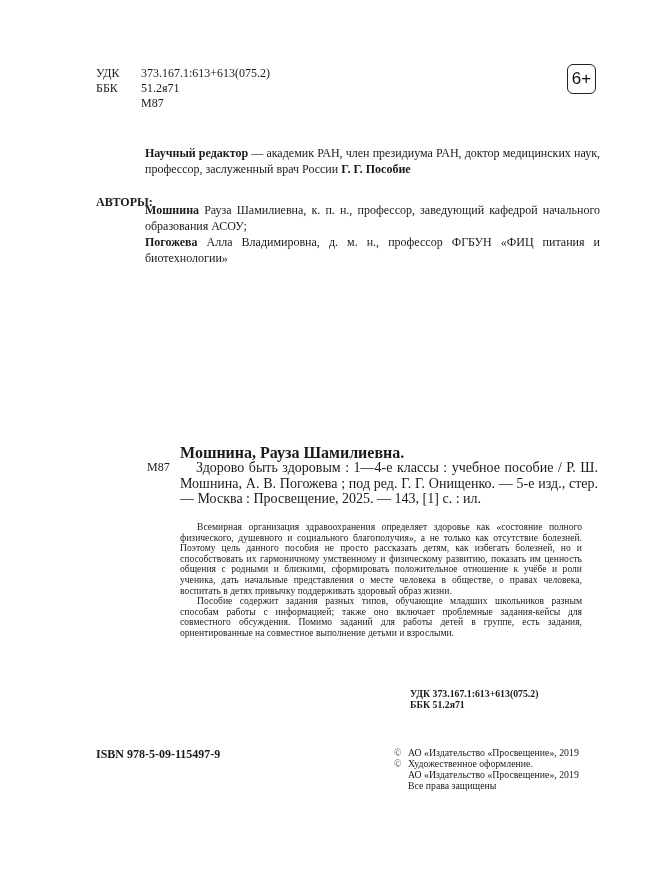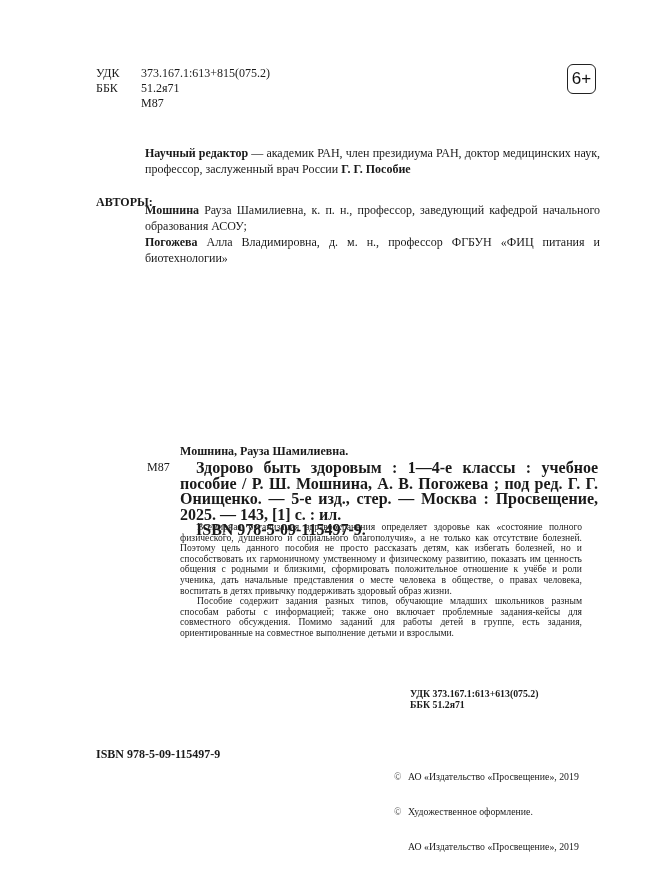--- a/index.html
+++ b/index.html
@@ -34,7 +34,7 @@
 
 <div class="abs codes">
   <div class="row">
-    <span class="lbl">УДК</span><span>373.167.1:613+815(075.2)</span>
+    <span class="lbl">УДК</span><span>373.167.1:613+613(075.2)</span>
   </div>
   <div class="row">
     <span class="lbl">ББК</span><span>51.2я71</span>

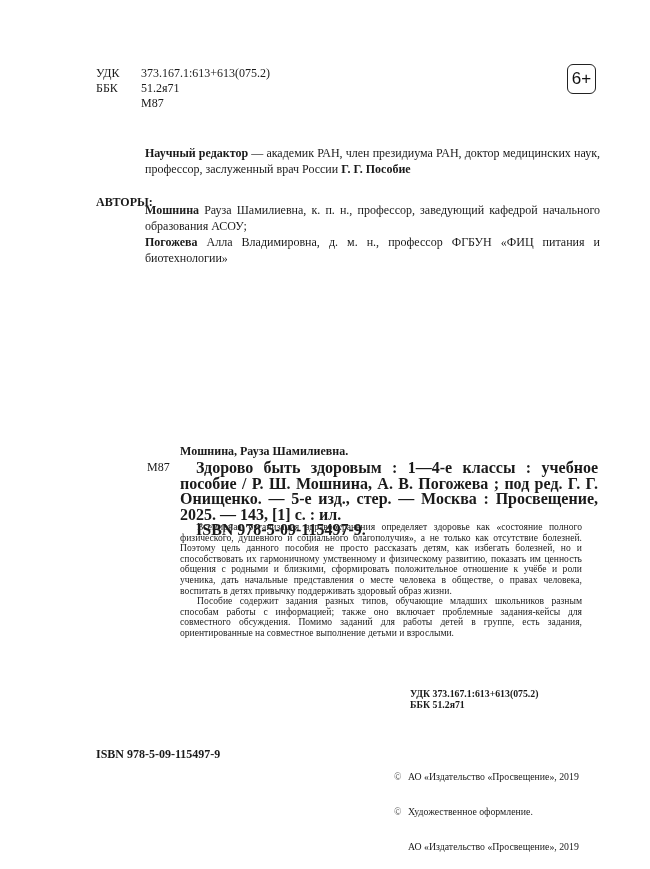--- a/index.html
+++ b/index.html
@@ -16,7 +16,7 @@
   .authors-head { left: 96px; top: 184px; font-size: 12px; font-weight: bold; margin-top: 11px; }
   .authors { left: 145px; top: 202px; width: 455px; font-size: 12px; line-height: 16px; text-align: justify; }
   .authors p { margin: 0; }
-  .card-name { left: 180px; top: 444px; font-size: 12px; font-weight: bold; white-space: nowrap; }
+  .card-name { left: 180px; top: 444px; font-size: 16px; font-weight: bold; white-space: nowrap; }
   .card-code { left: 147px; top: 460px; font-size: 12px; }
   .card-body { left: 180px; top: 460px; width: 418px; font-size: 16px; line-height: 15.5px; font-weight: bold; }
   .card-body p { margin: 0; text-align: justify; text-align-last: left; }

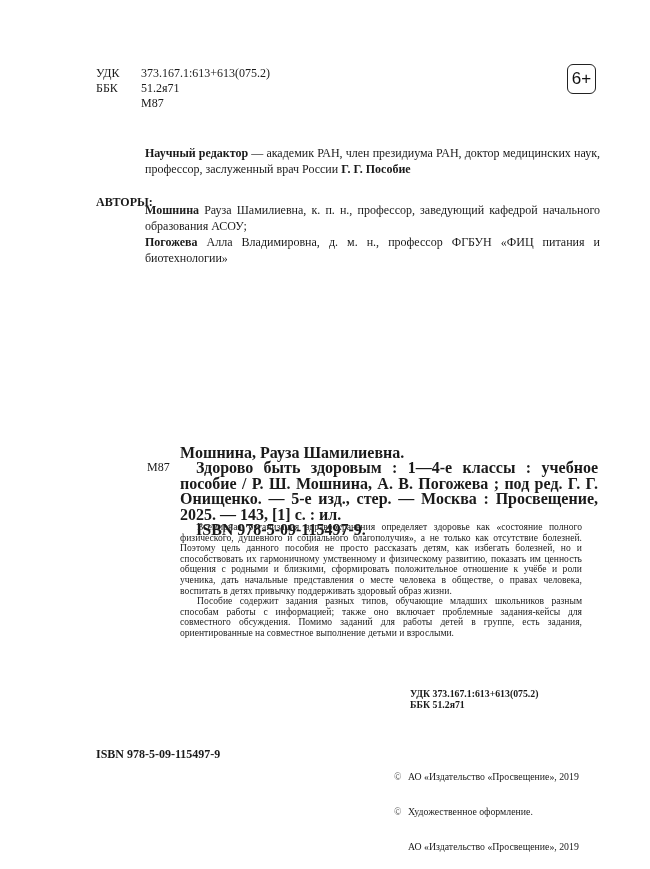--- a/index.html
+++ b/index.html
@@ -18,7 +18,7 @@
   .authors p { margin: 0; }
   .card-name { left: 180px; top: 444px; font-size: 16px; font-weight: bold; white-space: nowrap; }
   .card-code { left: 147px; top: 460px; font-size: 12px; }
-  .card-body { left: 180px; top: 460px; width: 418px; font-size: 16px; line-height: 15.5px; font-weight: bold; }
+  .card-body { left: 180px; top: 460px; width: 418px; font-size: 14px; line-height: 15.5px; }
   .card-body p { margin: 0; text-align: justify; text-align-last: left; }
   .card-body .ind { text-indent: 16px; }
   .abstract { left: 180px; top: 522px; width: 418px; font-size: 9.6px; line-height: 10.6px; color: #222; }

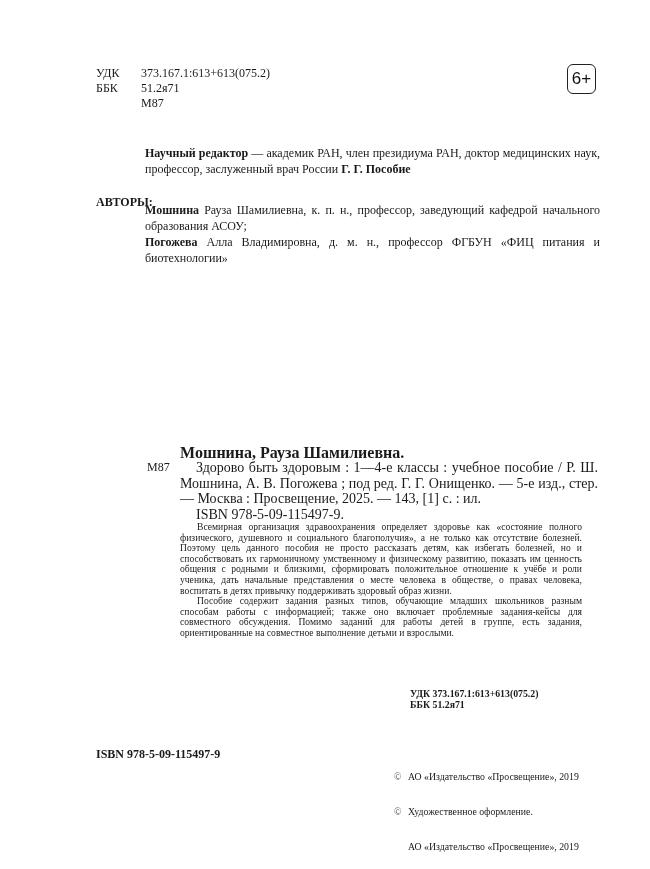--- a/index.html
+++ b/index.html
@@ -60,7 +60,6 @@
 <div class="abs card-code">М87</div>
 <div class="abs card-body">
   <p class="ind">Здорово быть здоровым : 1—4-е классы : учебное пособие / Р. Ш. Мошнина, А. В. Погожева ; под ред. Г. Г. Онищенко. — 5-е изд., стер. — Москва : Просвещение, 2025. — 143, [1] с. : ил.</p>
-  <p class="ind">ISBN 978-5-09-115497-9.</p>
 </div>
 
 <div class="abs abstract">

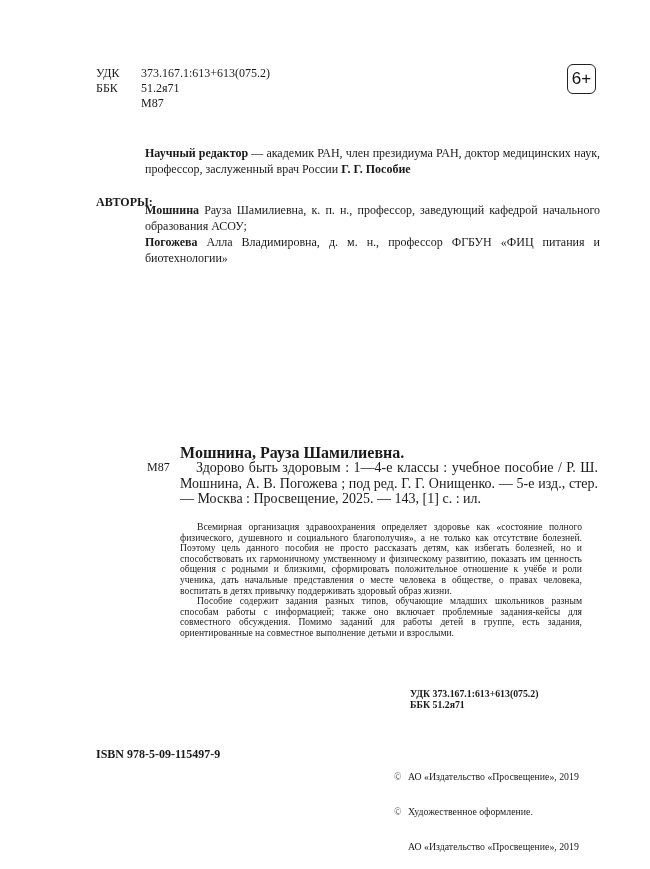--- a/index.html
+++ b/index.html
@@ -26,7 +26,7 @@
   .udk2 { left: 410px; top: 688px; font-size: 9.8px; font-weight: bold; line-height: 11px; }
   .isbn-foot { left: 96px; top: 747px; font-size: 12px; font-weight: bold; }
   .copy { left: 394px; top: 747px; font-size: 9.8px; line-height: 11px; }
-  .copy .row { white-space: nowrap; margin-top: 24px; }
+  .copy .row { white-space: nowrap; }
   .copy .sym { display: inline-block; width: 14px; color: #555; }
 </style>
 </head>

